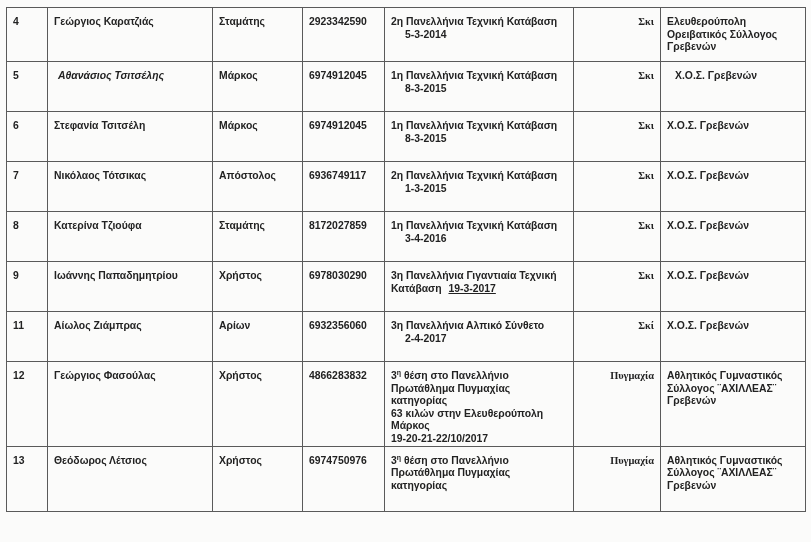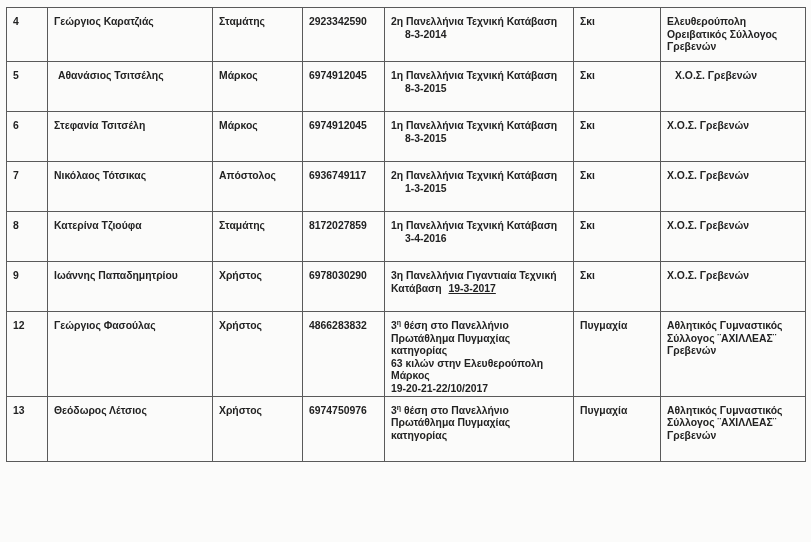--- a/index.html
+++ b/index.html
@@ -50,7 +50,7 @@
   col.c-club { width: 145px; }
 
   td.num { padding-left: 12px; }
-  td.sport { text-align: left; padding-left: 0; padding-right: 14px; }
+  td.sport { text-align: right; padding-left: 0; padding-right: 14px; font-family: Liberation Serif, serif; }
   td.distinction .date { display: block; padding-left: 14px; }
   td.distinction .date.inline { display: inline; padding-left: 4px; text-decoration: underline; }
   td.club.centered { padding-left: 14px; }

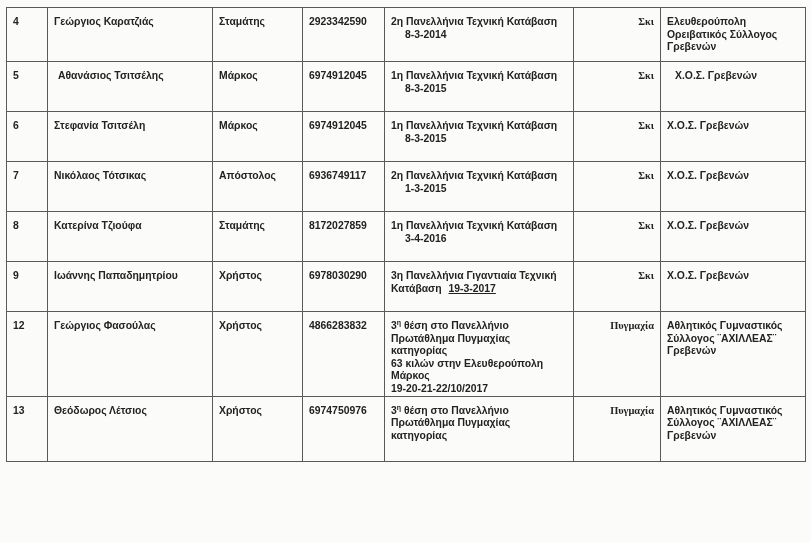--- a/index.html
+++ b/index.html
@@ -86,7 +86,7 @@
         <td>2923342590</td>
         <td class="distinction">
           <span>2η Πανελλήνια Τεχνική Κατάβαση</span>
-          <span class="date">8-3-2014</span>
+          <span class="date">5-3-2014</span>
         </td>
         <td class="sport">Σκι</td>
         <td class="club">

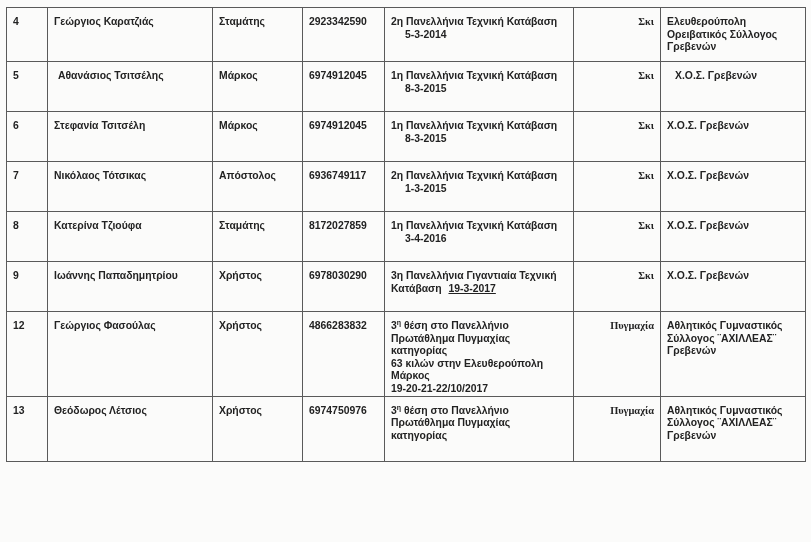--- a/index.html
+++ b/index.html
@@ -60,7 +60,7 @@
   tr.r-tall1 td { height: 62px; }
   tr.r-tall2 td { height: 56px; }
 
-  .name.indent { padding-left: 4px; display: inline-block; }
+  .name.indent { padding-left: 4px; display: inline-block; font-style: italic; }
   sup.ord { font-size: 7px; vertical-align: 4px; line-height: 0; }
 </style>
 </head>

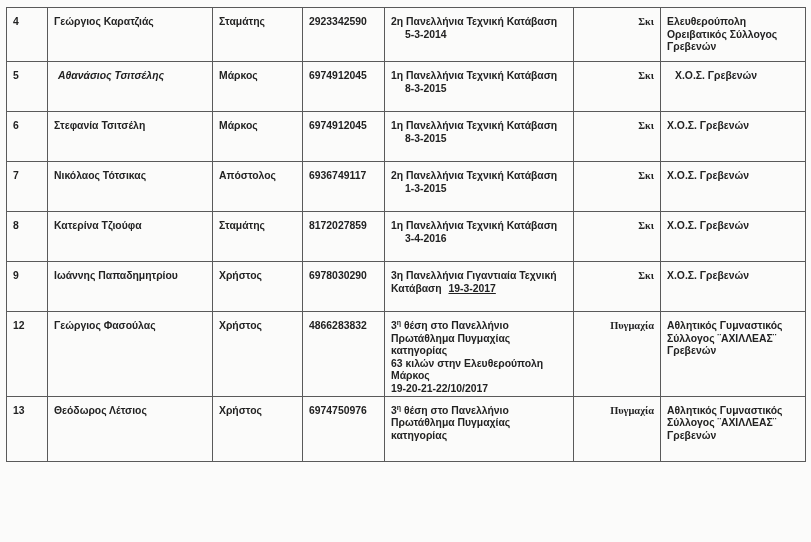--- a/index.html
+++ b/index.html
@@ -173,6 +173,20 @@
       </tr>
 
 
+      <tr class="r-std">
+        <td class="num">11</td>
+        <td>Αίωλος Ζιάμπρας</td>
+        <td>Αρίων</td>
+        <td>6932356060</td>
+        <td class="distinction">
+          <span>3η Πανελλήνια Αλπικό Σύνθετο</span>
+          <span class="date">2-4-2017</span>
+        </td>
+        <td class="sport">Σκί</td>
+        <td class="club">
+          <span>Χ.Ο.Σ. Γρεβενών</span>
+        </td>
+      </tr>
 
       <tr class="r-tall1">
         <td class="num">12</td>

